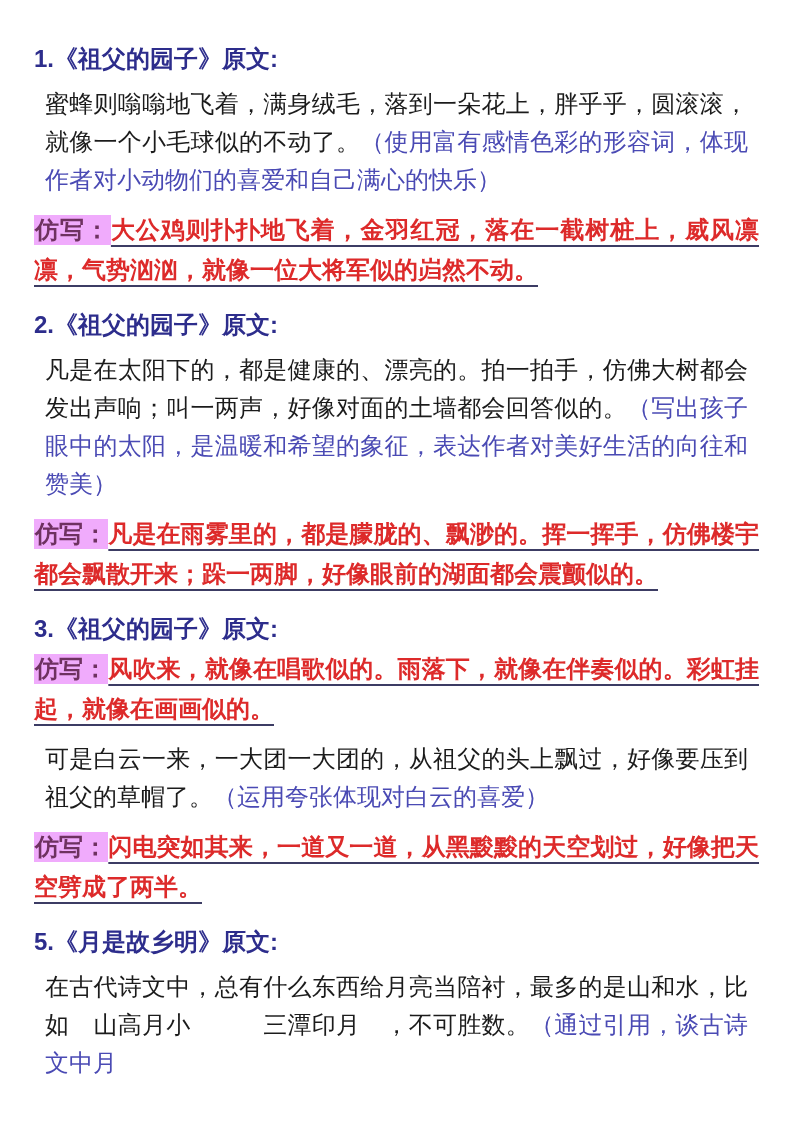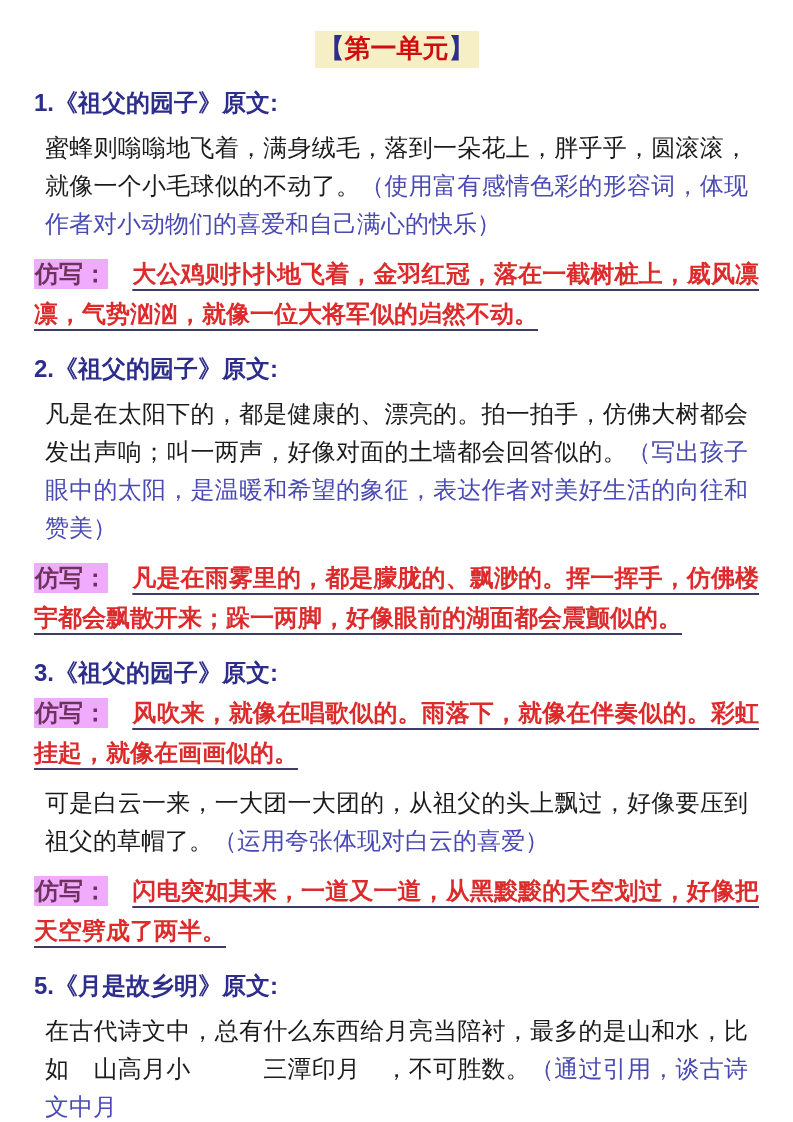--- a/index.html
+++ b/index.html
@@ -88,9 +88,6 @@
 <div class="page">
 
 
-  <div class="unit">
-    <span class="u-box"><span class="u-bracket">【</span><span class="u-text">第一单元</span><span class="u-bracket">】</span></span>
-  </div>
 
   <div class="section">
     <div class="sec-heading">1.《祖父的园子》原文:</div>

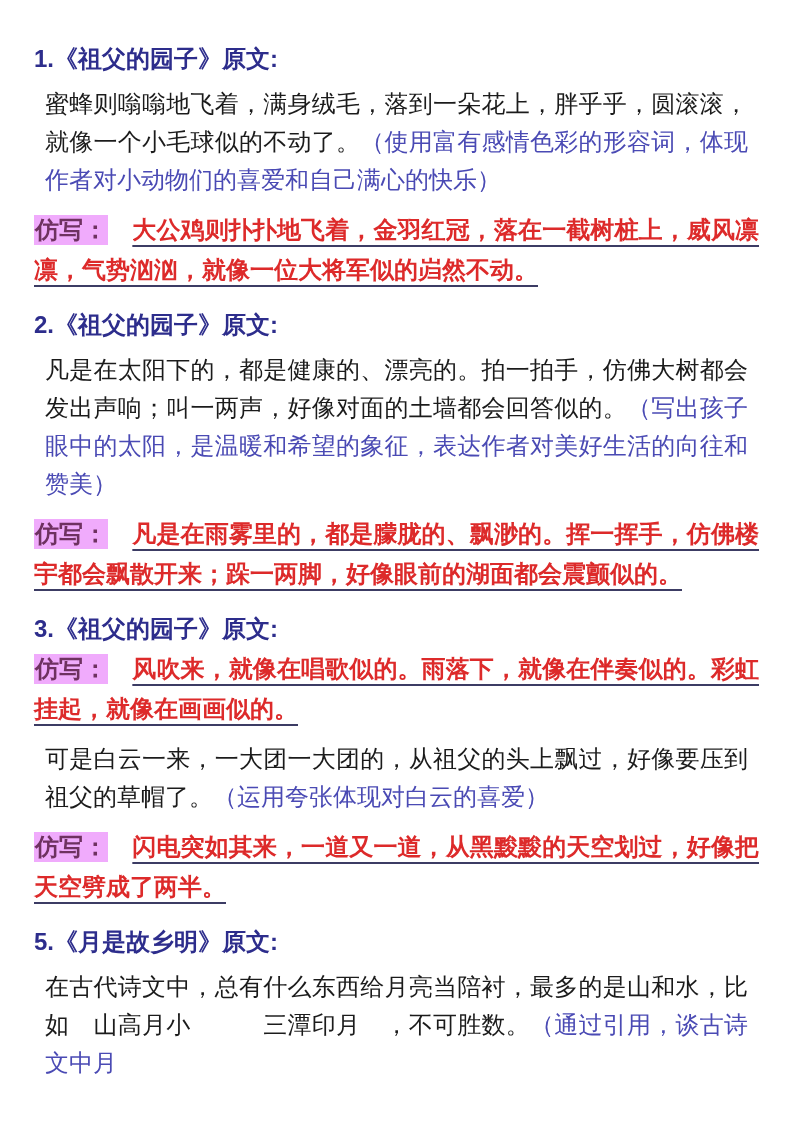--- a/index.html
+++ b/index.html
@@ -79,7 +79,6 @@
     text-decoration-color:#3c3c64;
     text-decoration-thickness:2px;
     text-underline-offset:7px;
-    margin-left:24px;
   }
 </style>
 </head>

